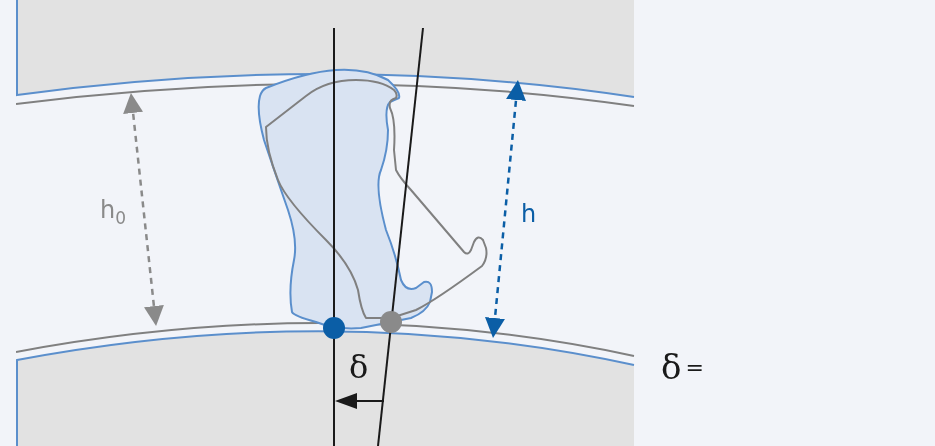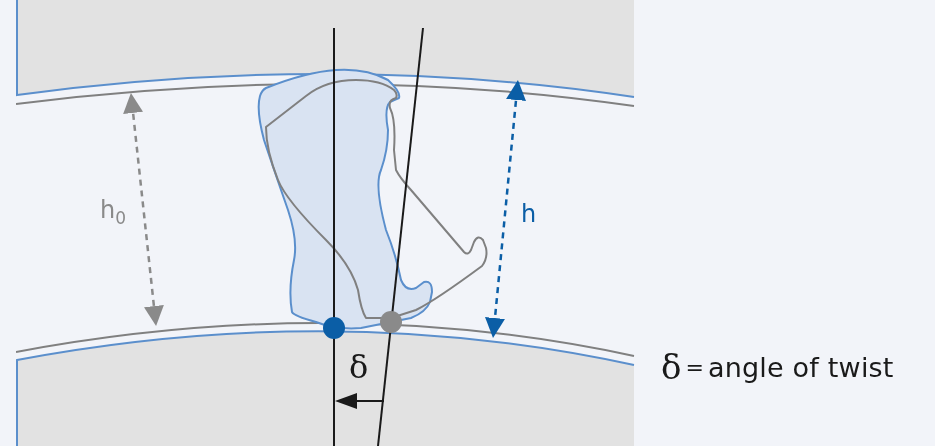--- a/index.html
+++ b/index.html
@@ -72,7 +72,6 @@
   <div class="legend">
     <span class="sym">δ</span>
     <span class="eq">=</span>
-    <span class="txt">angle of twist</span>
   </div>
 </div>
 

